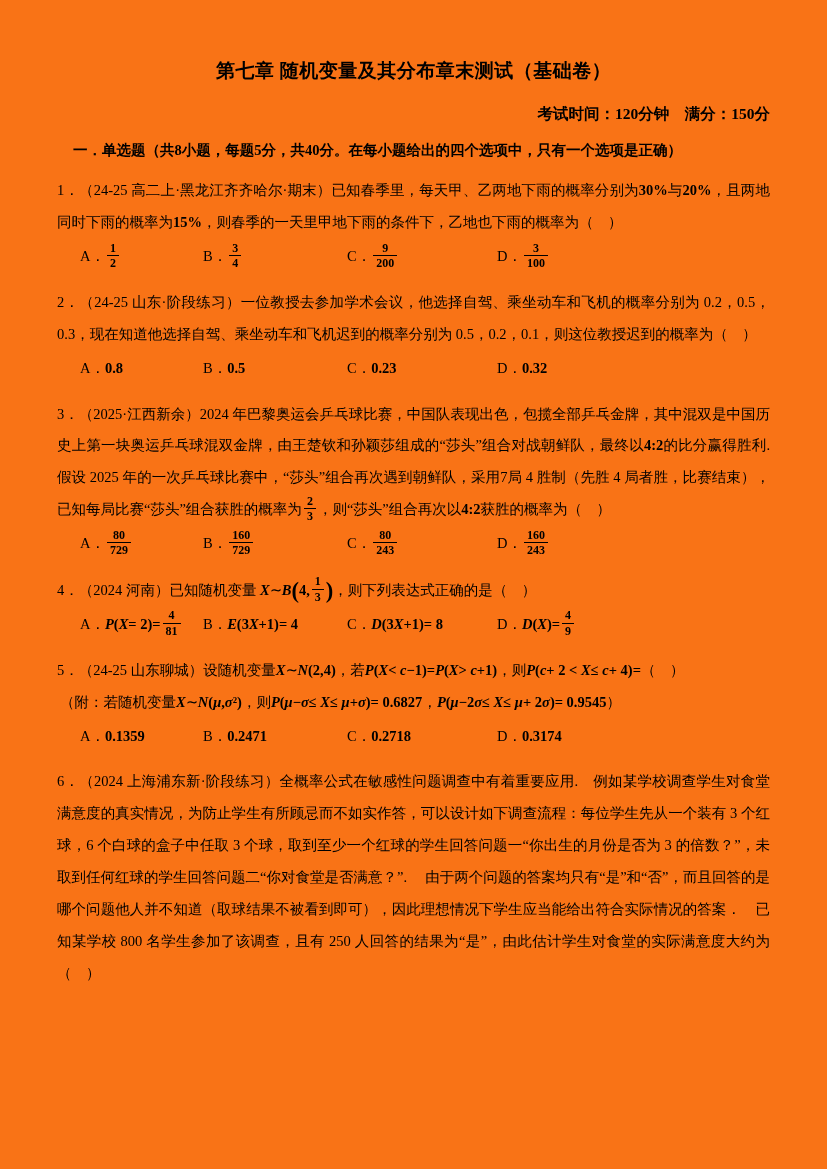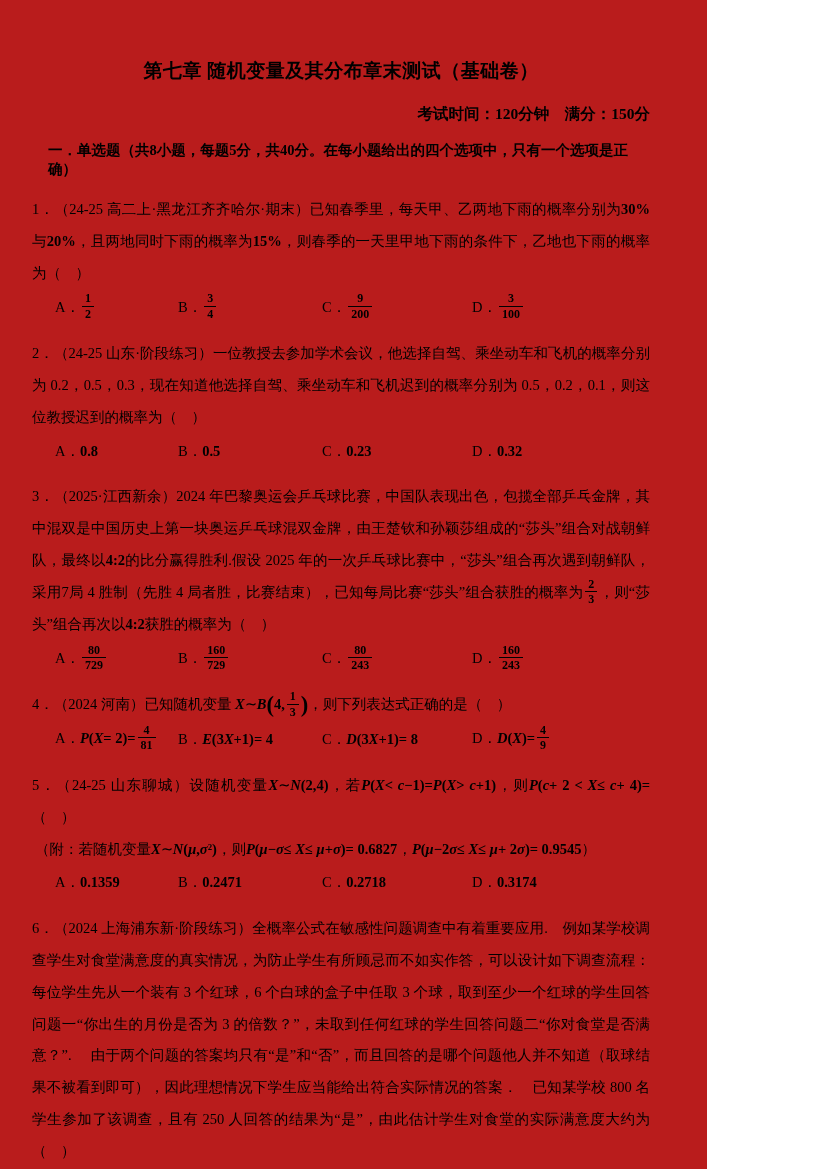--- a/index.html
+++ b/index.html
@@ -4,9 +4,9 @@
 <style>
   html,body{margin:0;padding:0;background:#ffffff;}
   .page{
-    width:707px;height:1169px;box-sizing:border-box;
-    padding:58px 57px 30px 32px;
-    background:#b91c1c;color:#000;
+    width:827px;height:1169px;box-sizing:border-box;
+    padding:58px 57px 30px 57px;
+    background:#f97316;color:#000;
     font-family:"Liberation Serif","DejaVu Serif",serif;
     font-size:14.5px;
     overflow:hidden;

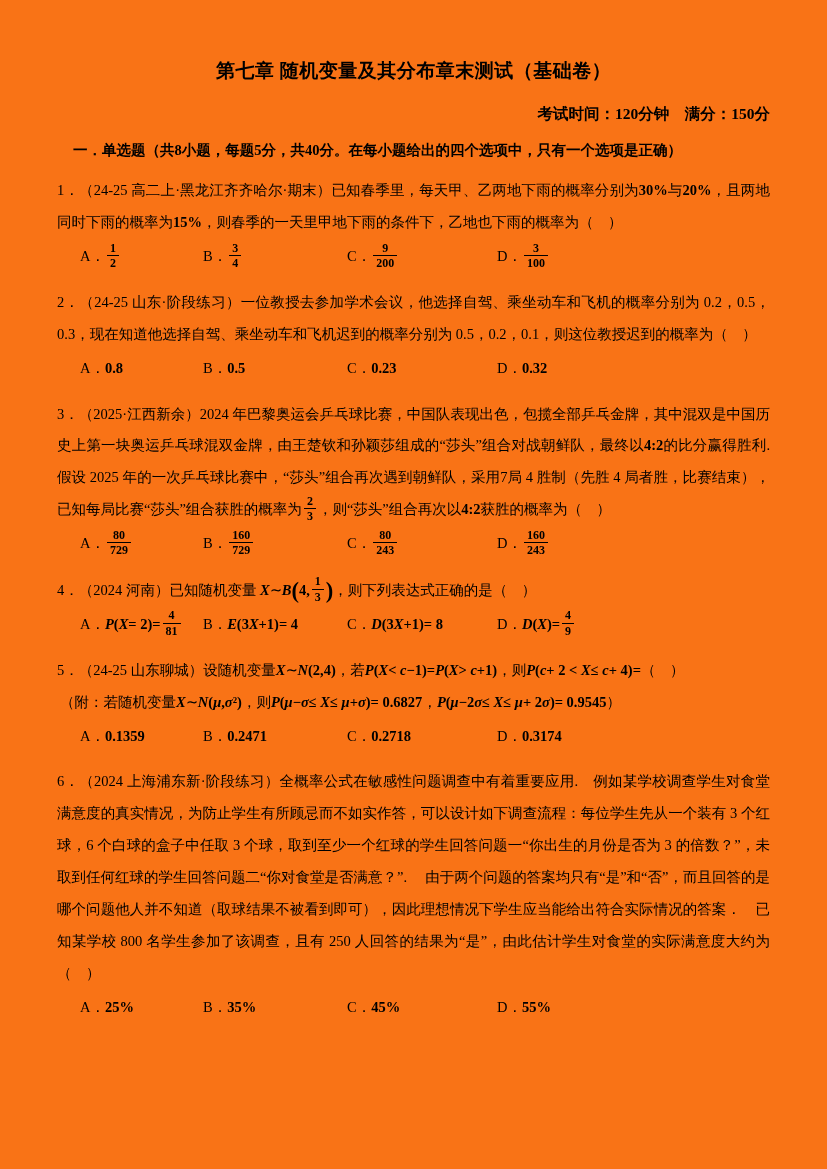--- a/index.html
+++ b/index.html
@@ -138,12 +138,6 @@
       </div>
       <div class="question">
         <div class="q-body"><span>6．（2024 上海浦东新·阶段练习）全概率公式在敏感性问题调查中有着重要应用.　例如某学校调查学生对食堂满意度的真实情况，为防止学生有所顾忌而不如实作答，可以设计如下调查流程：每位学生先从一个装有 3 个红球，6 个白球的盒子中任取 3 个球，取到至少一个红球的学生回答问题一“你出生的月份是否为 3 的倍数？”，未取到任何红球的学生回答问题二“你对食堂是否满意？”.　 由于两个问题的答案均只有“是”和“否”，而且回答的是哪个问题他人并不知道（取球结果不被看到即可），因此理想情况下学生应当能给出符合实际情况的答案．　已知某学校 800 名学生参加了该调查，且有 250 人回答的结果为“是”，由此估计学生对食堂的实际满意度大约为（　）</span></div>
-        <div class="options-row">
-          <span class="option"><span class="option-label">A．</span><span class="option-content"><span class="bold">25%</span></span></span>
-          <span class="option"><span class="option-label">B．</span><span class="option-content"><span class="bold">35%</span></span></span>
-          <span class="option"><span class="option-label">C．</span><span class="option-content"><span class="bold">45%</span></span></span>
-          <span class="option"><span class="option-label">D．</span><span class="option-content"><span class="bold">55%</span></span></span>
-        </div>
       </div>
     </div>
 </div>

